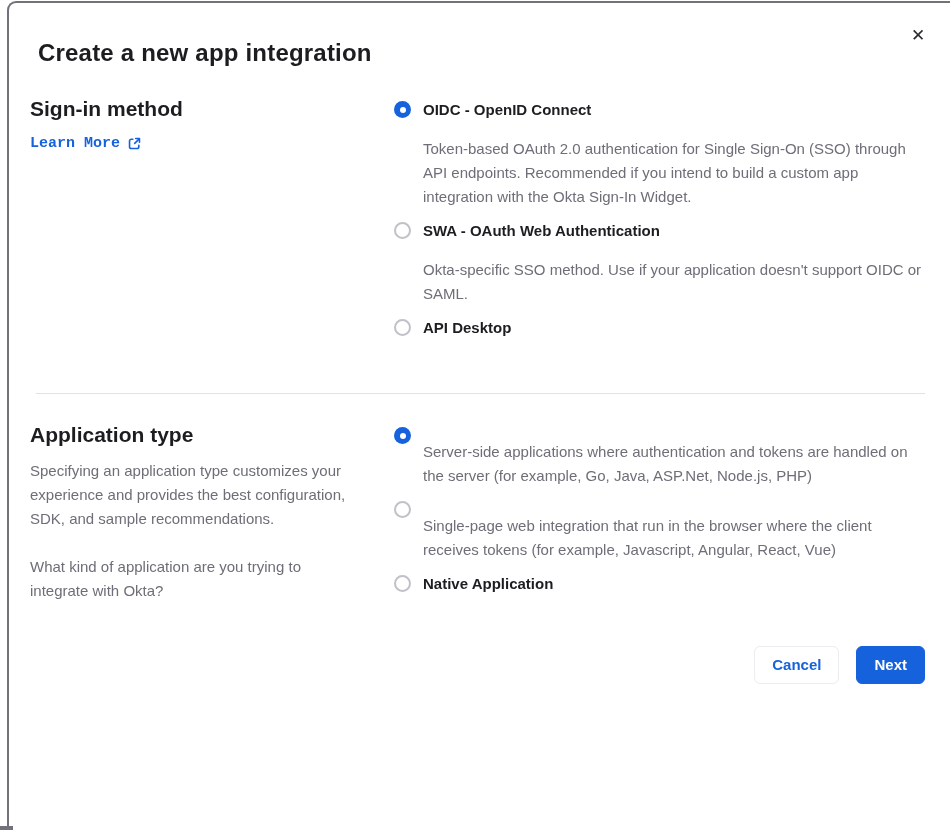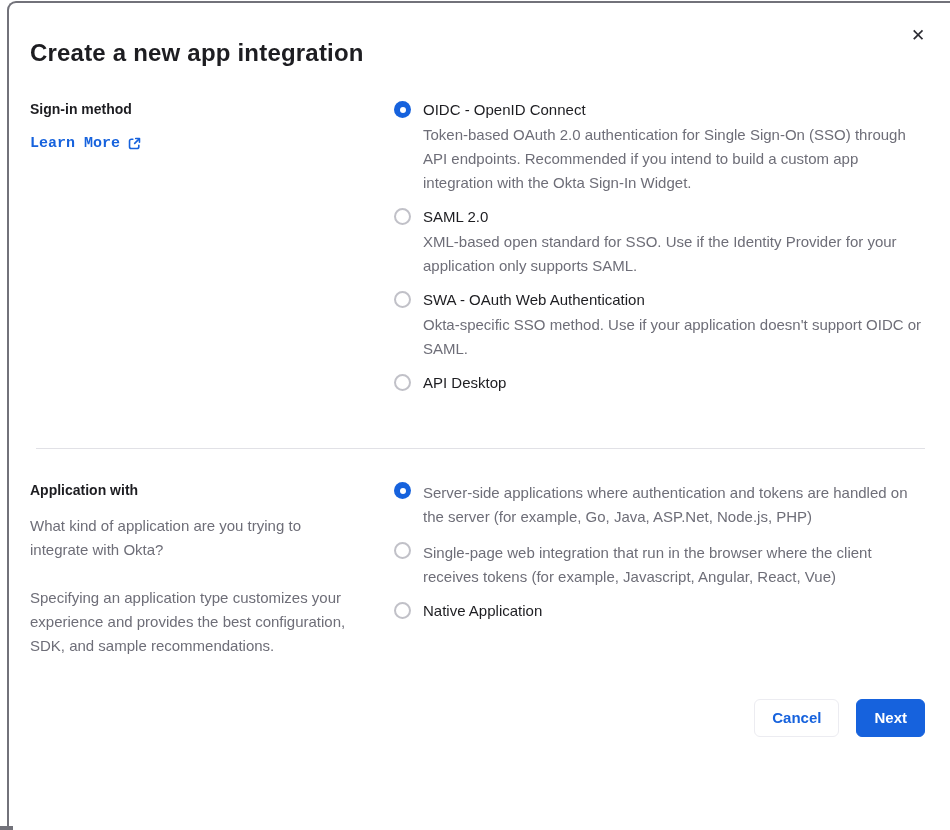--- a/index.html
+++ b/index.html
@@ -38,6 +38,7 @@
     font-weight: 700;
     letter-spacing: .2px;
     color: #1d1d21;
+    margin-left: 8px;
   }
 
   .section {

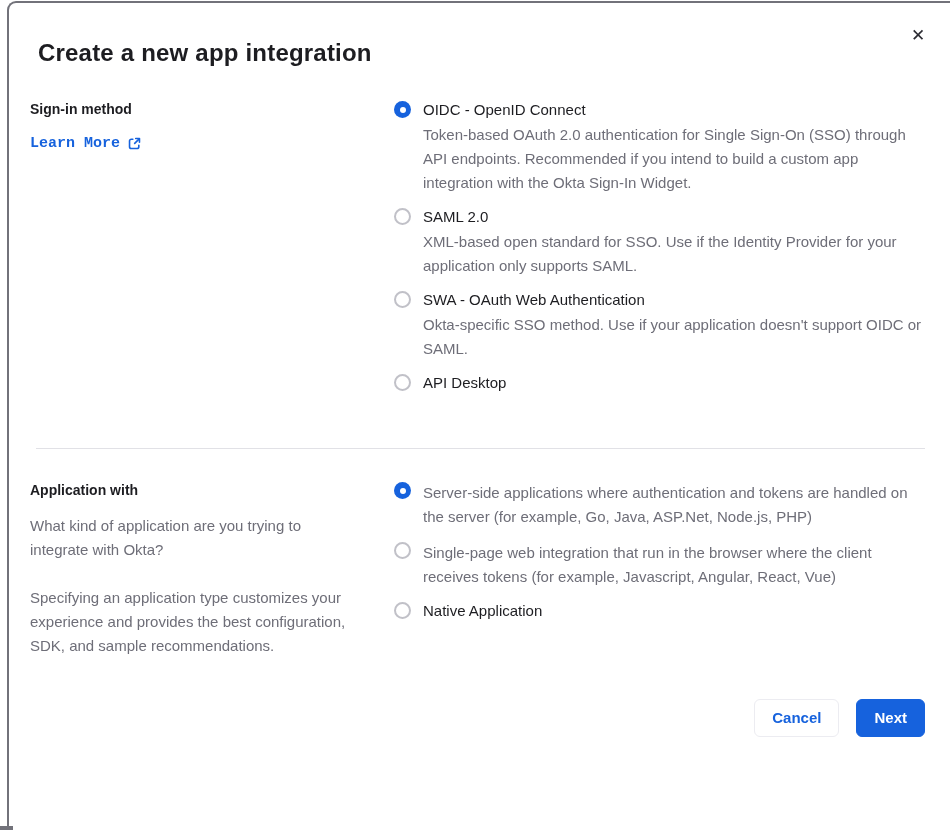--- a/index.html
+++ b/index.html
@@ -53,7 +53,7 @@
   .section-right { flex: 1; }
 
   .section-label {
-    font-size: 14px;
+    font-size: 21px;
     font-weight: 700;
     color: #1d1d21;
     line-height: 22px;

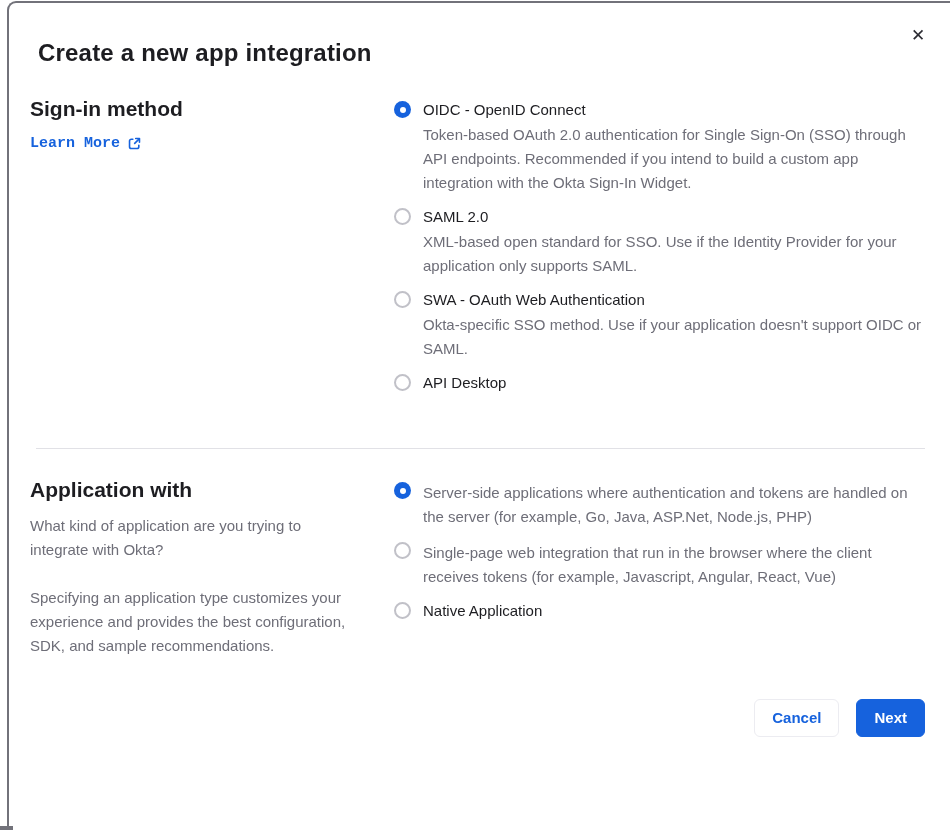--- a/index.html
+++ b/index.html
@@ -115,7 +115,7 @@
     font-size: 15px;
     line-height: 23px;
     color: #1d1d21;
-    font-weight: 400;
+    font-weight: 700;
   }
   .radio-desc {
     font-size: 15px;

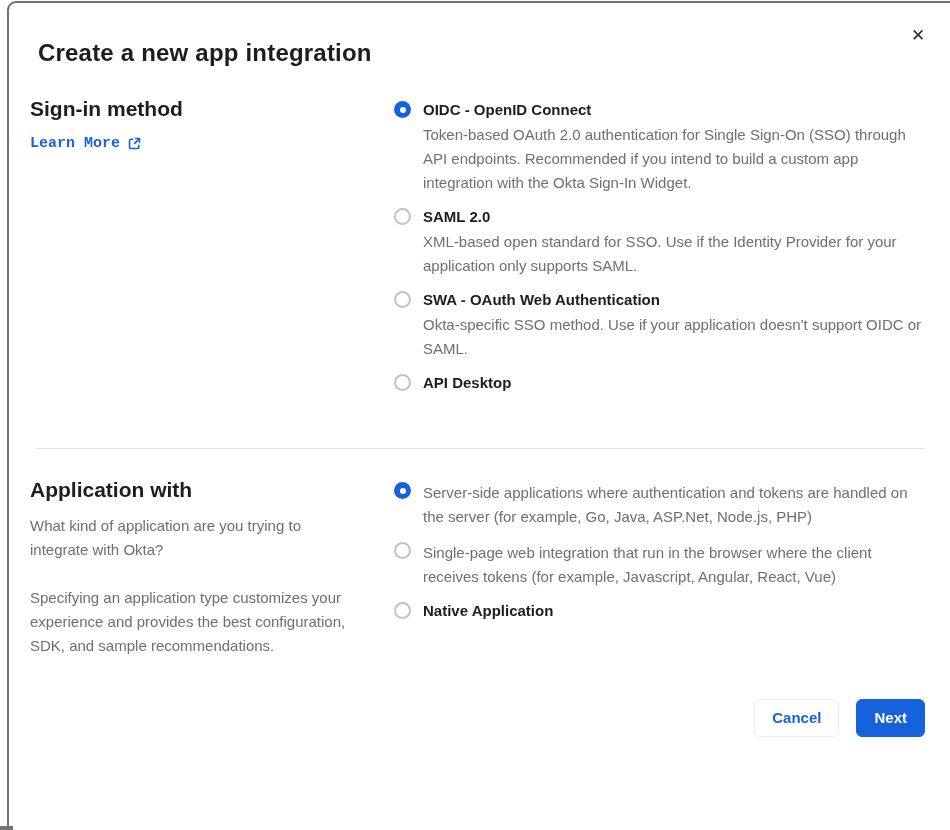--- a/index.html
+++ b/index.html
@@ -121,7 +121,7 @@
     font-size: 15px;
     line-height: 24px;
     color: #6e6e78;
-    margin-top: 2px;
+    margin-top: 16px;
   }
 
   .divider {

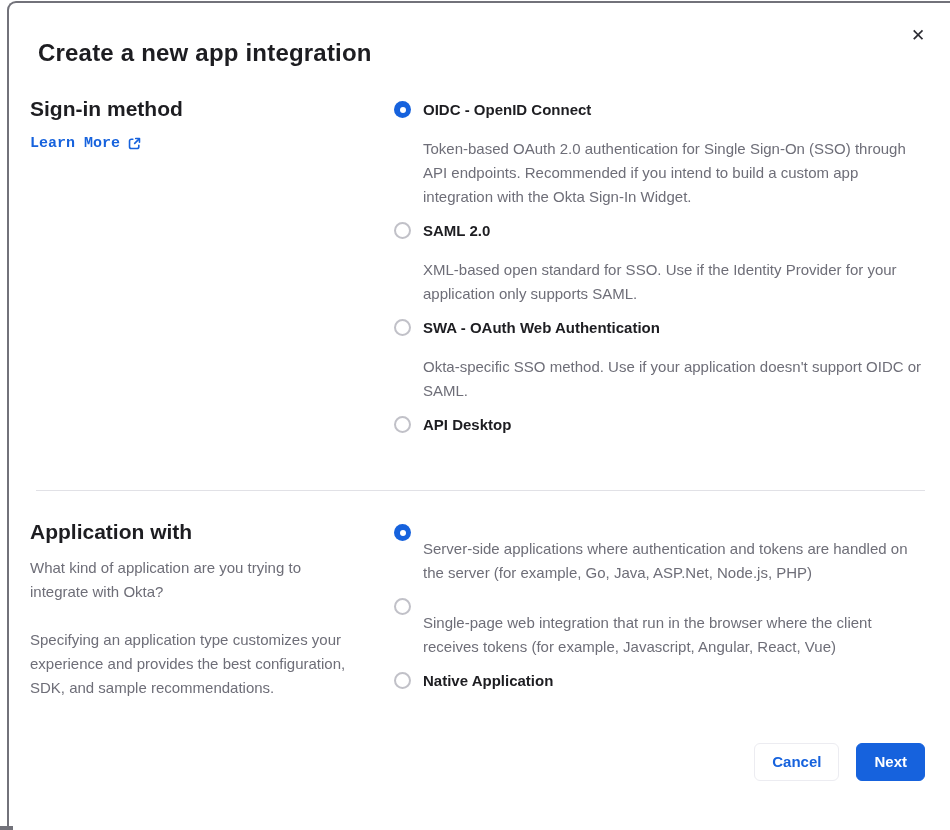--- a/index.html
+++ b/index.html
@@ -192,13 +192,6 @@
       <div class="radio-option">
         <span class="radio-circle unselected"></span>
         <span class="radio-texts">
-          <span class="radio-label" style="display:block">SAML 2.0</span>
-          <span class="radio-desc" style="display:block">XML-based open standard for SSO. Use if the Identity Provider for your application only supports SAML.</span>
-        </span>
-      </div>
-      <div class="radio-option">
-        <span class="radio-circle unselected"></span>
-        <span class="radio-texts">
           <span class="radio-label" style="display:block">SWA - OAuth Web Authentication</span>
           <span class="radio-desc" style="display:block">Okta-specific SSO method. Use if your application doesn't support OIDC or SAML.</span>
         </span>

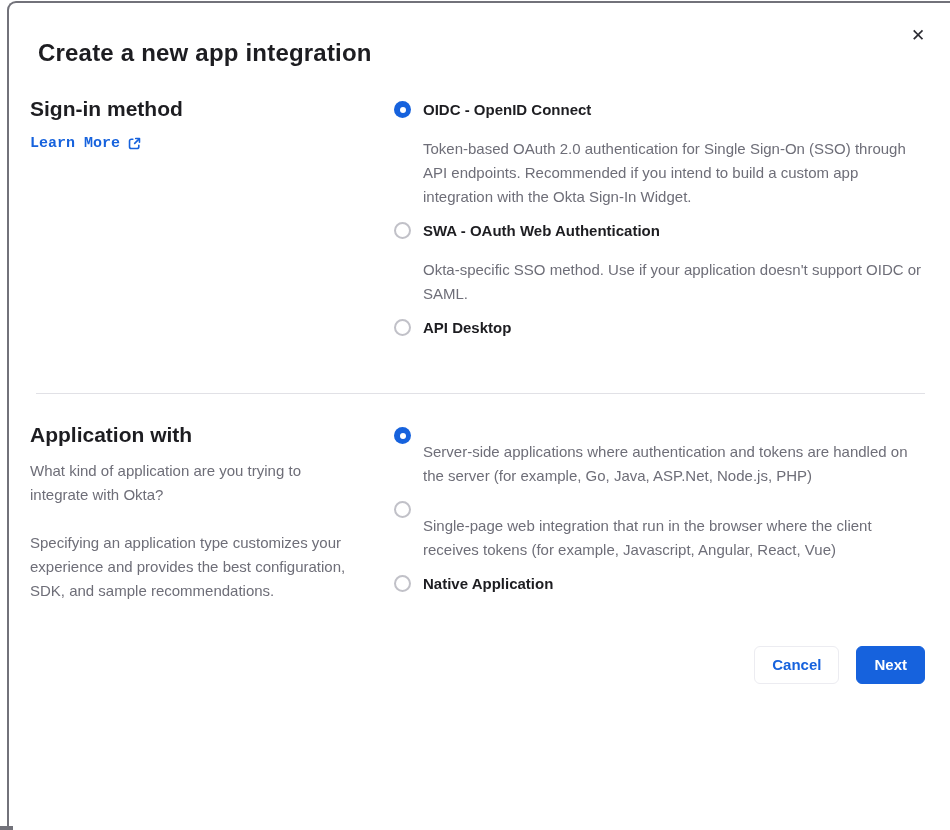--- a/index.html
+++ b/index.html
@@ -209,7 +209,7 @@
 
   <div class="section app-type">
     <div class="section-left">
-      <div class="section-label">Application with</div>
+      <div class="section-label">Application type</div>
       <p class="left-paragraph">What kind of application are you trying to integrate with Okta?</p>
       <p class="left-paragraph">Specifying an application type customizes your experience and provides the best configuration, SDK, and sample recommendations.</p>
     </div>

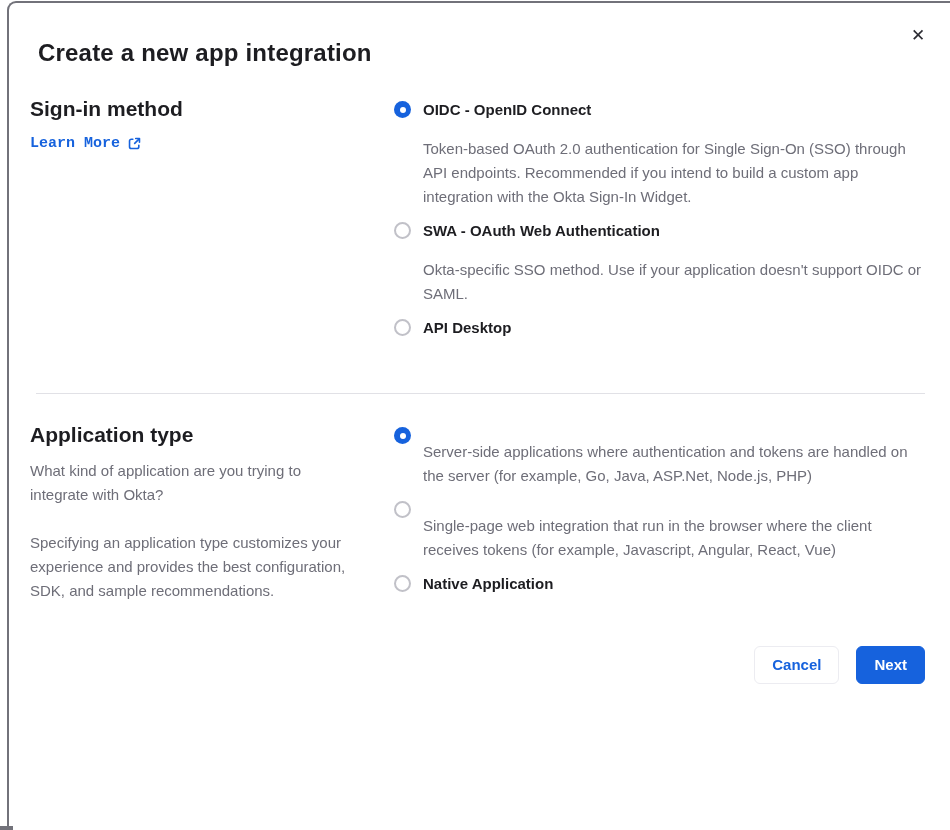--- a/index.html
+++ b/index.html
@@ -210,8 +210,8 @@
   <div class="section app-type">
     <div class="section-left">
       <div class="section-label">Application type</div>
+      <p class="left-paragraph">Specifying an application type customizes your experience and provides the best configuration, SDK, and sample recommendations.</p>
       <p class="left-paragraph">What kind of application are you trying to integrate with Okta?</p>
-      <p class="left-paragraph">Specifying an application type customizes your experience and provides the best configuration, SDK, and sample recommendations.</p>
     </div>
     <div class="section-right">
       <div class="radio-option">

